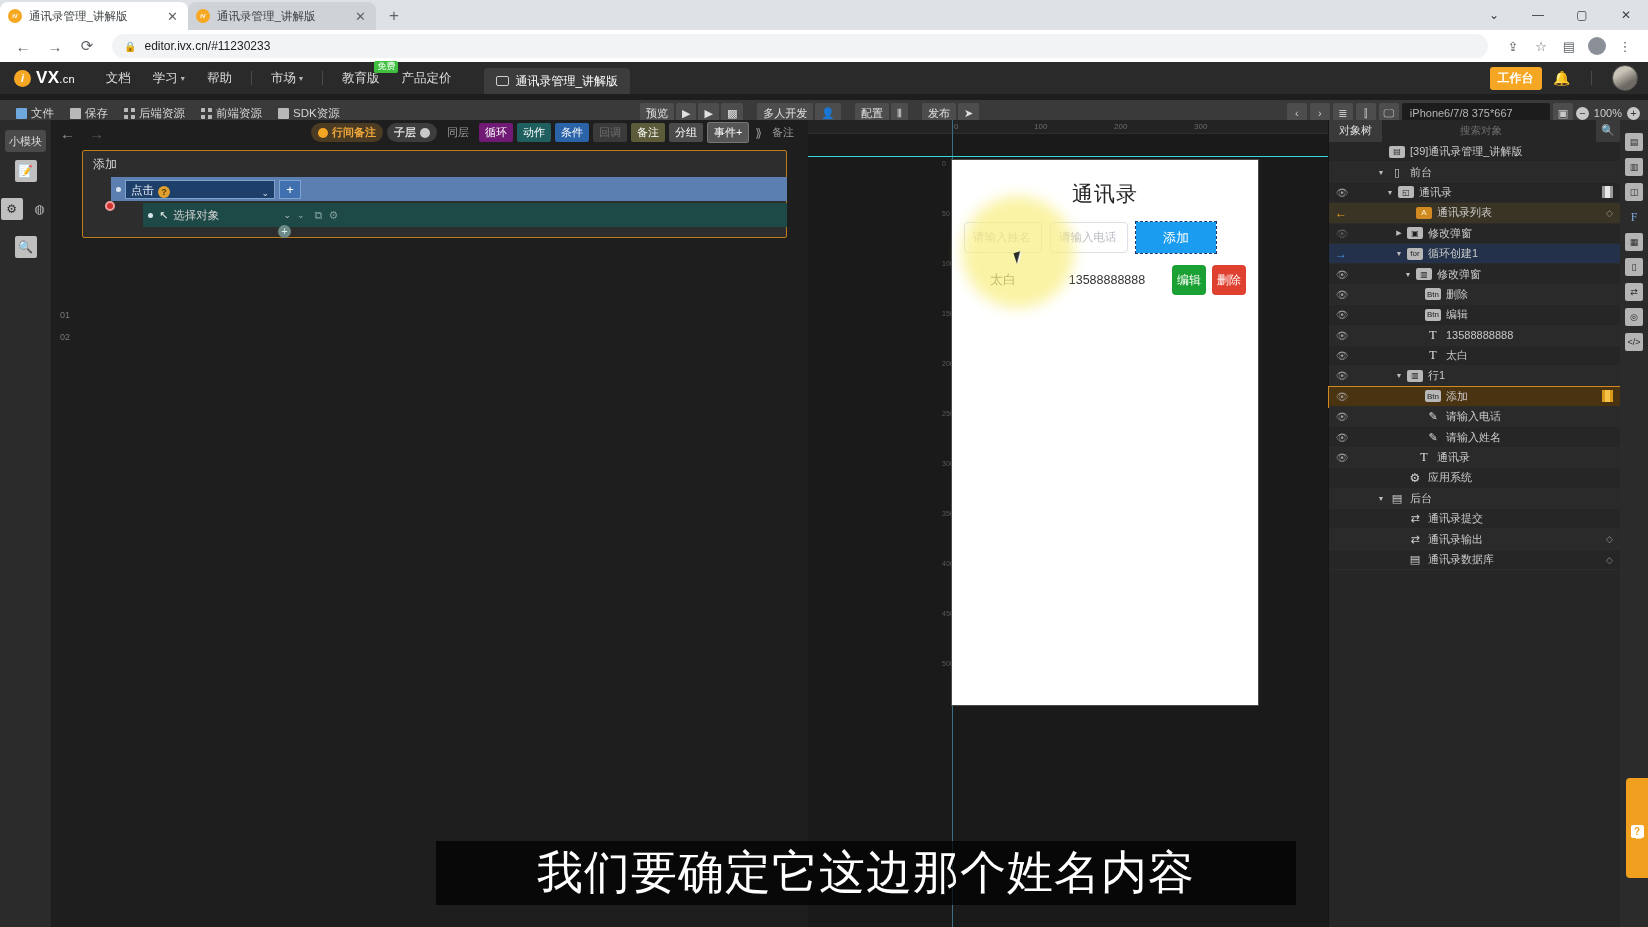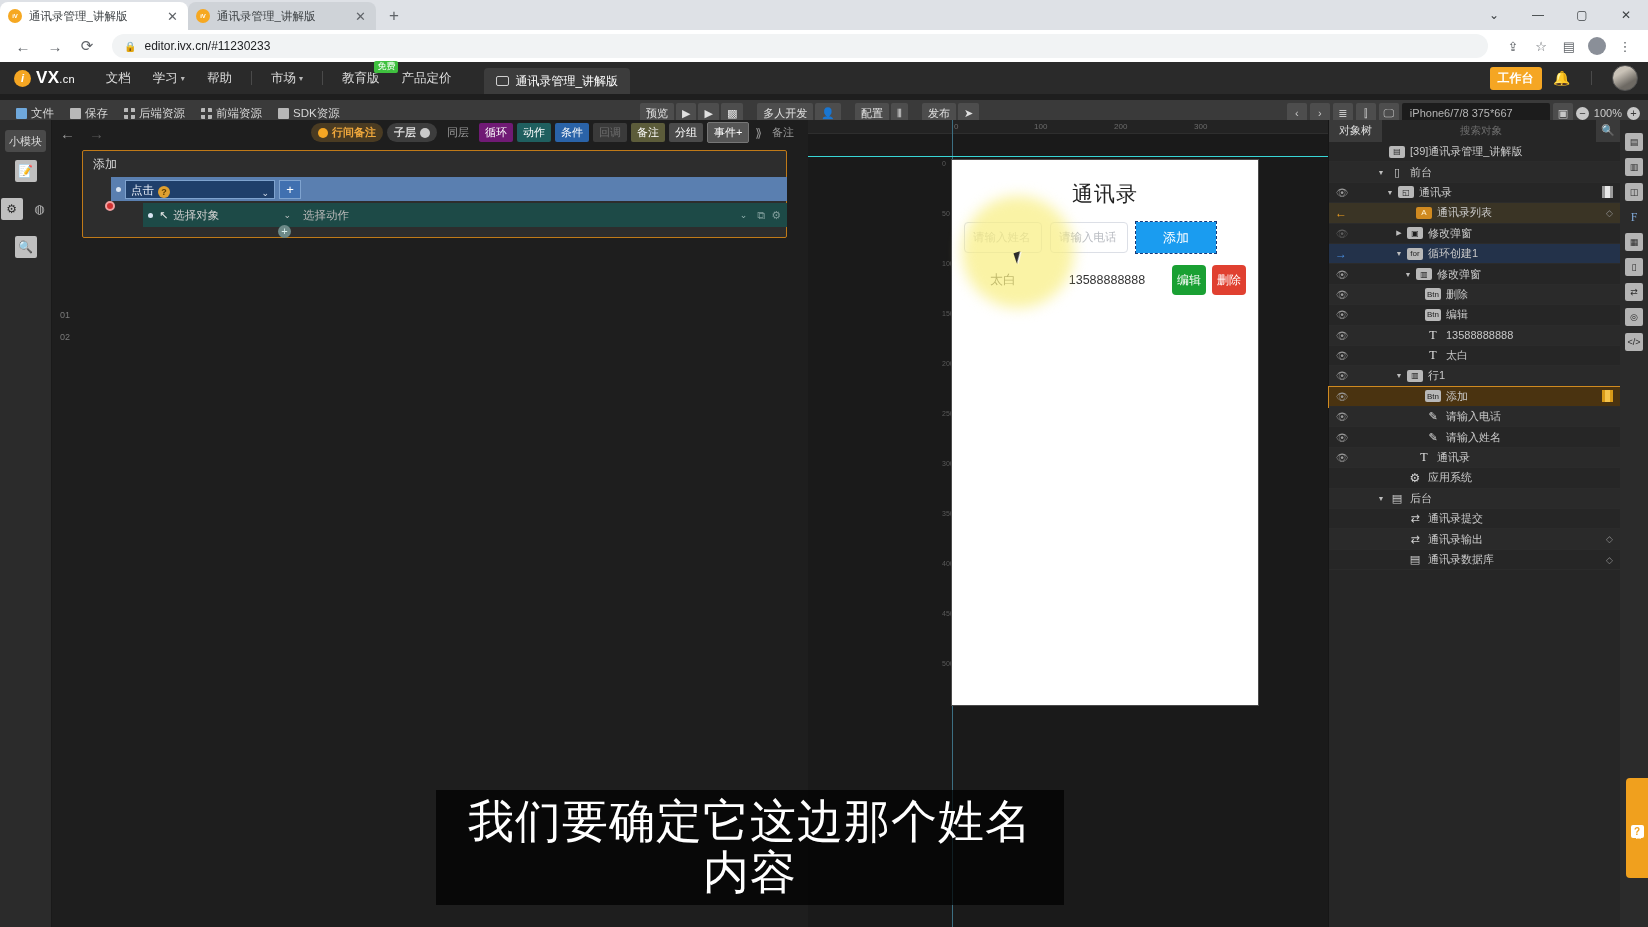--- a/index.html
+++ b/index.html
@@ -667,9 +667,6 @@
           <span class="sp" style="flex:1 1 auto;"></span>
           <span class="chev">⌄</span>
         </span>
-        <span class="act-field">
-          <span>选择动作</span>
-        </span>
         <span class="chev" style="color:#9fbdbb;padding-right:4px;">⌄</span>
         <span class="row2-endicons">
           <span>⧉</span>

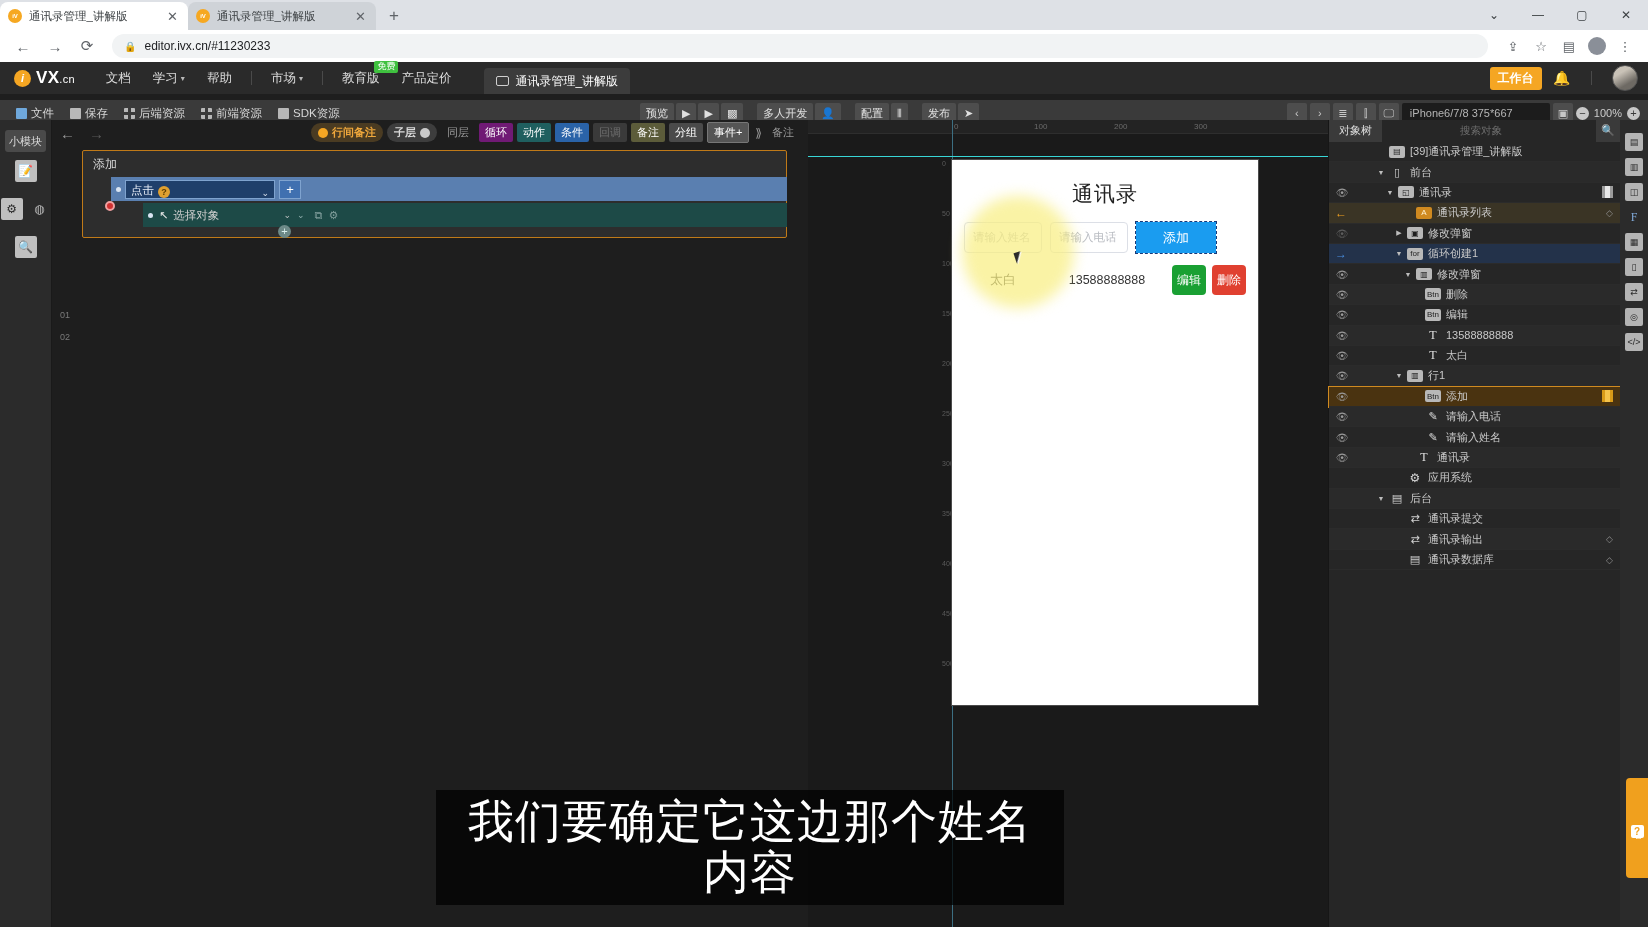--- a/index.html
+++ b/index.html
@@ -432,7 +432,7 @@
 
   
   .subtitle-bar {
-    position: absolute; left: 436px; bottom: 22px; width: 628px;
+    position: absolute; left: 436px; bottom: 22px; width: 860px;
     background: rgba(0,0,0,.72); padding: 6px 18px;
     text-align: center;
   }

